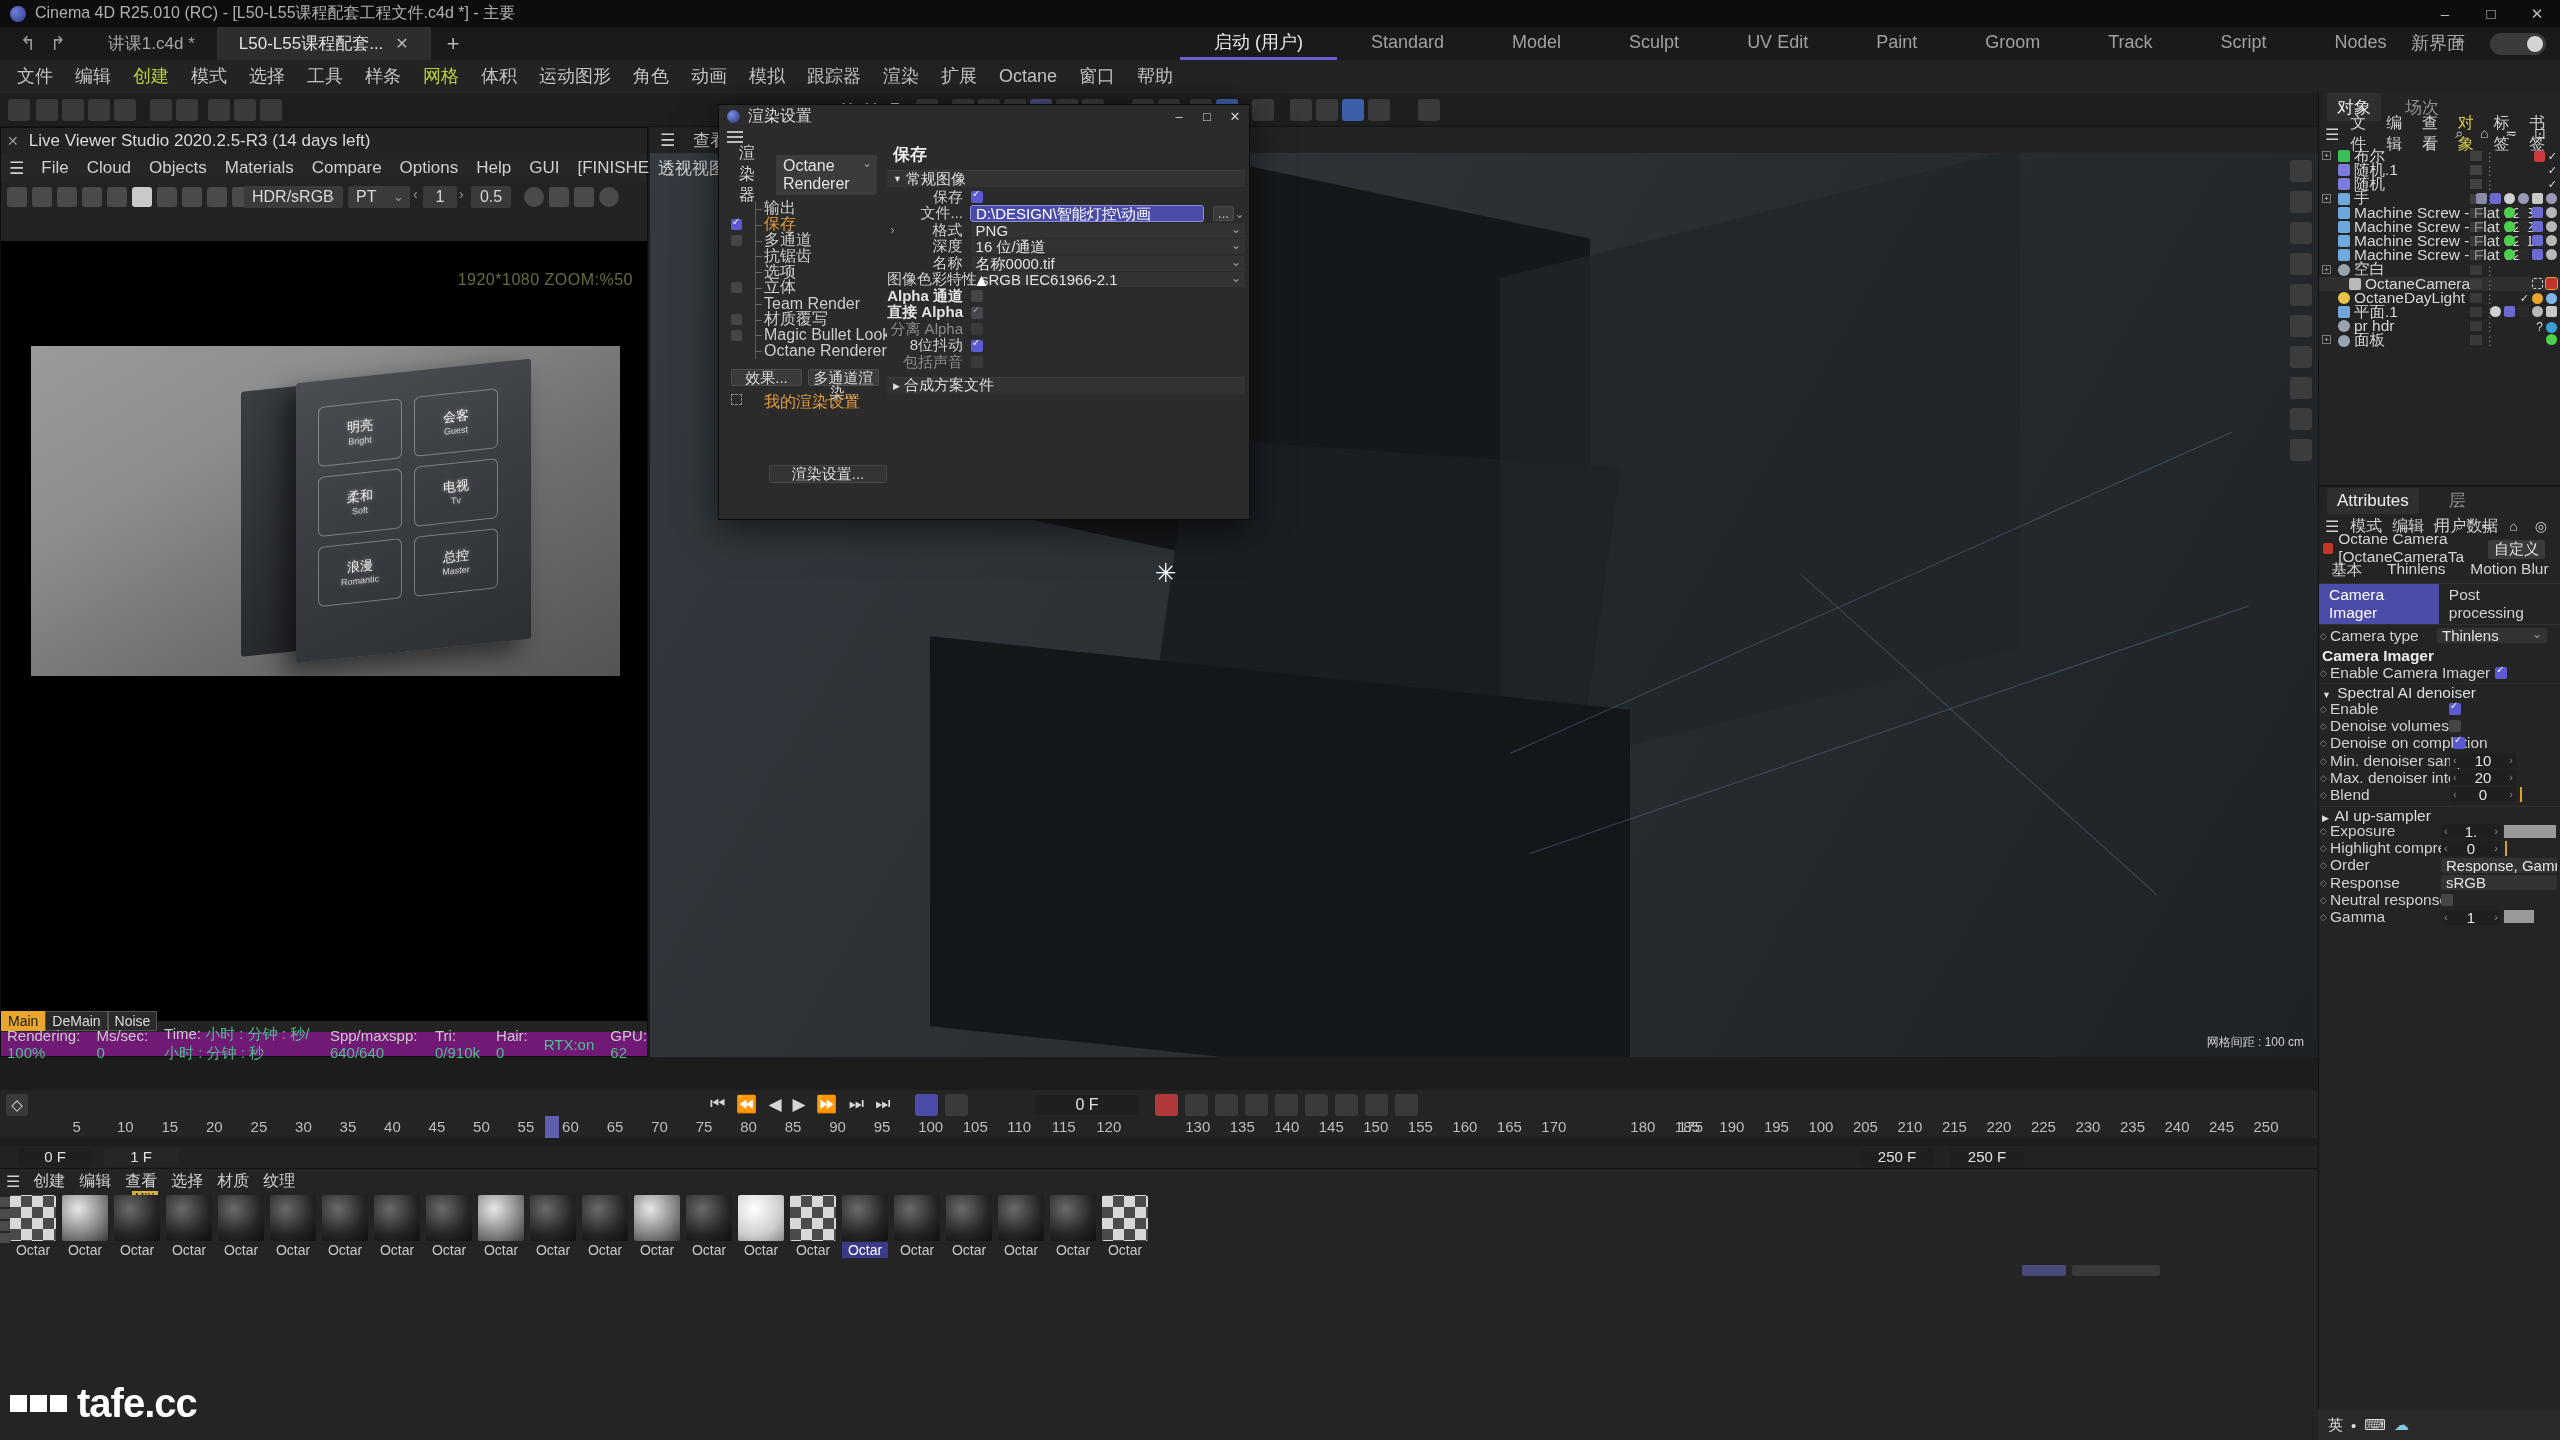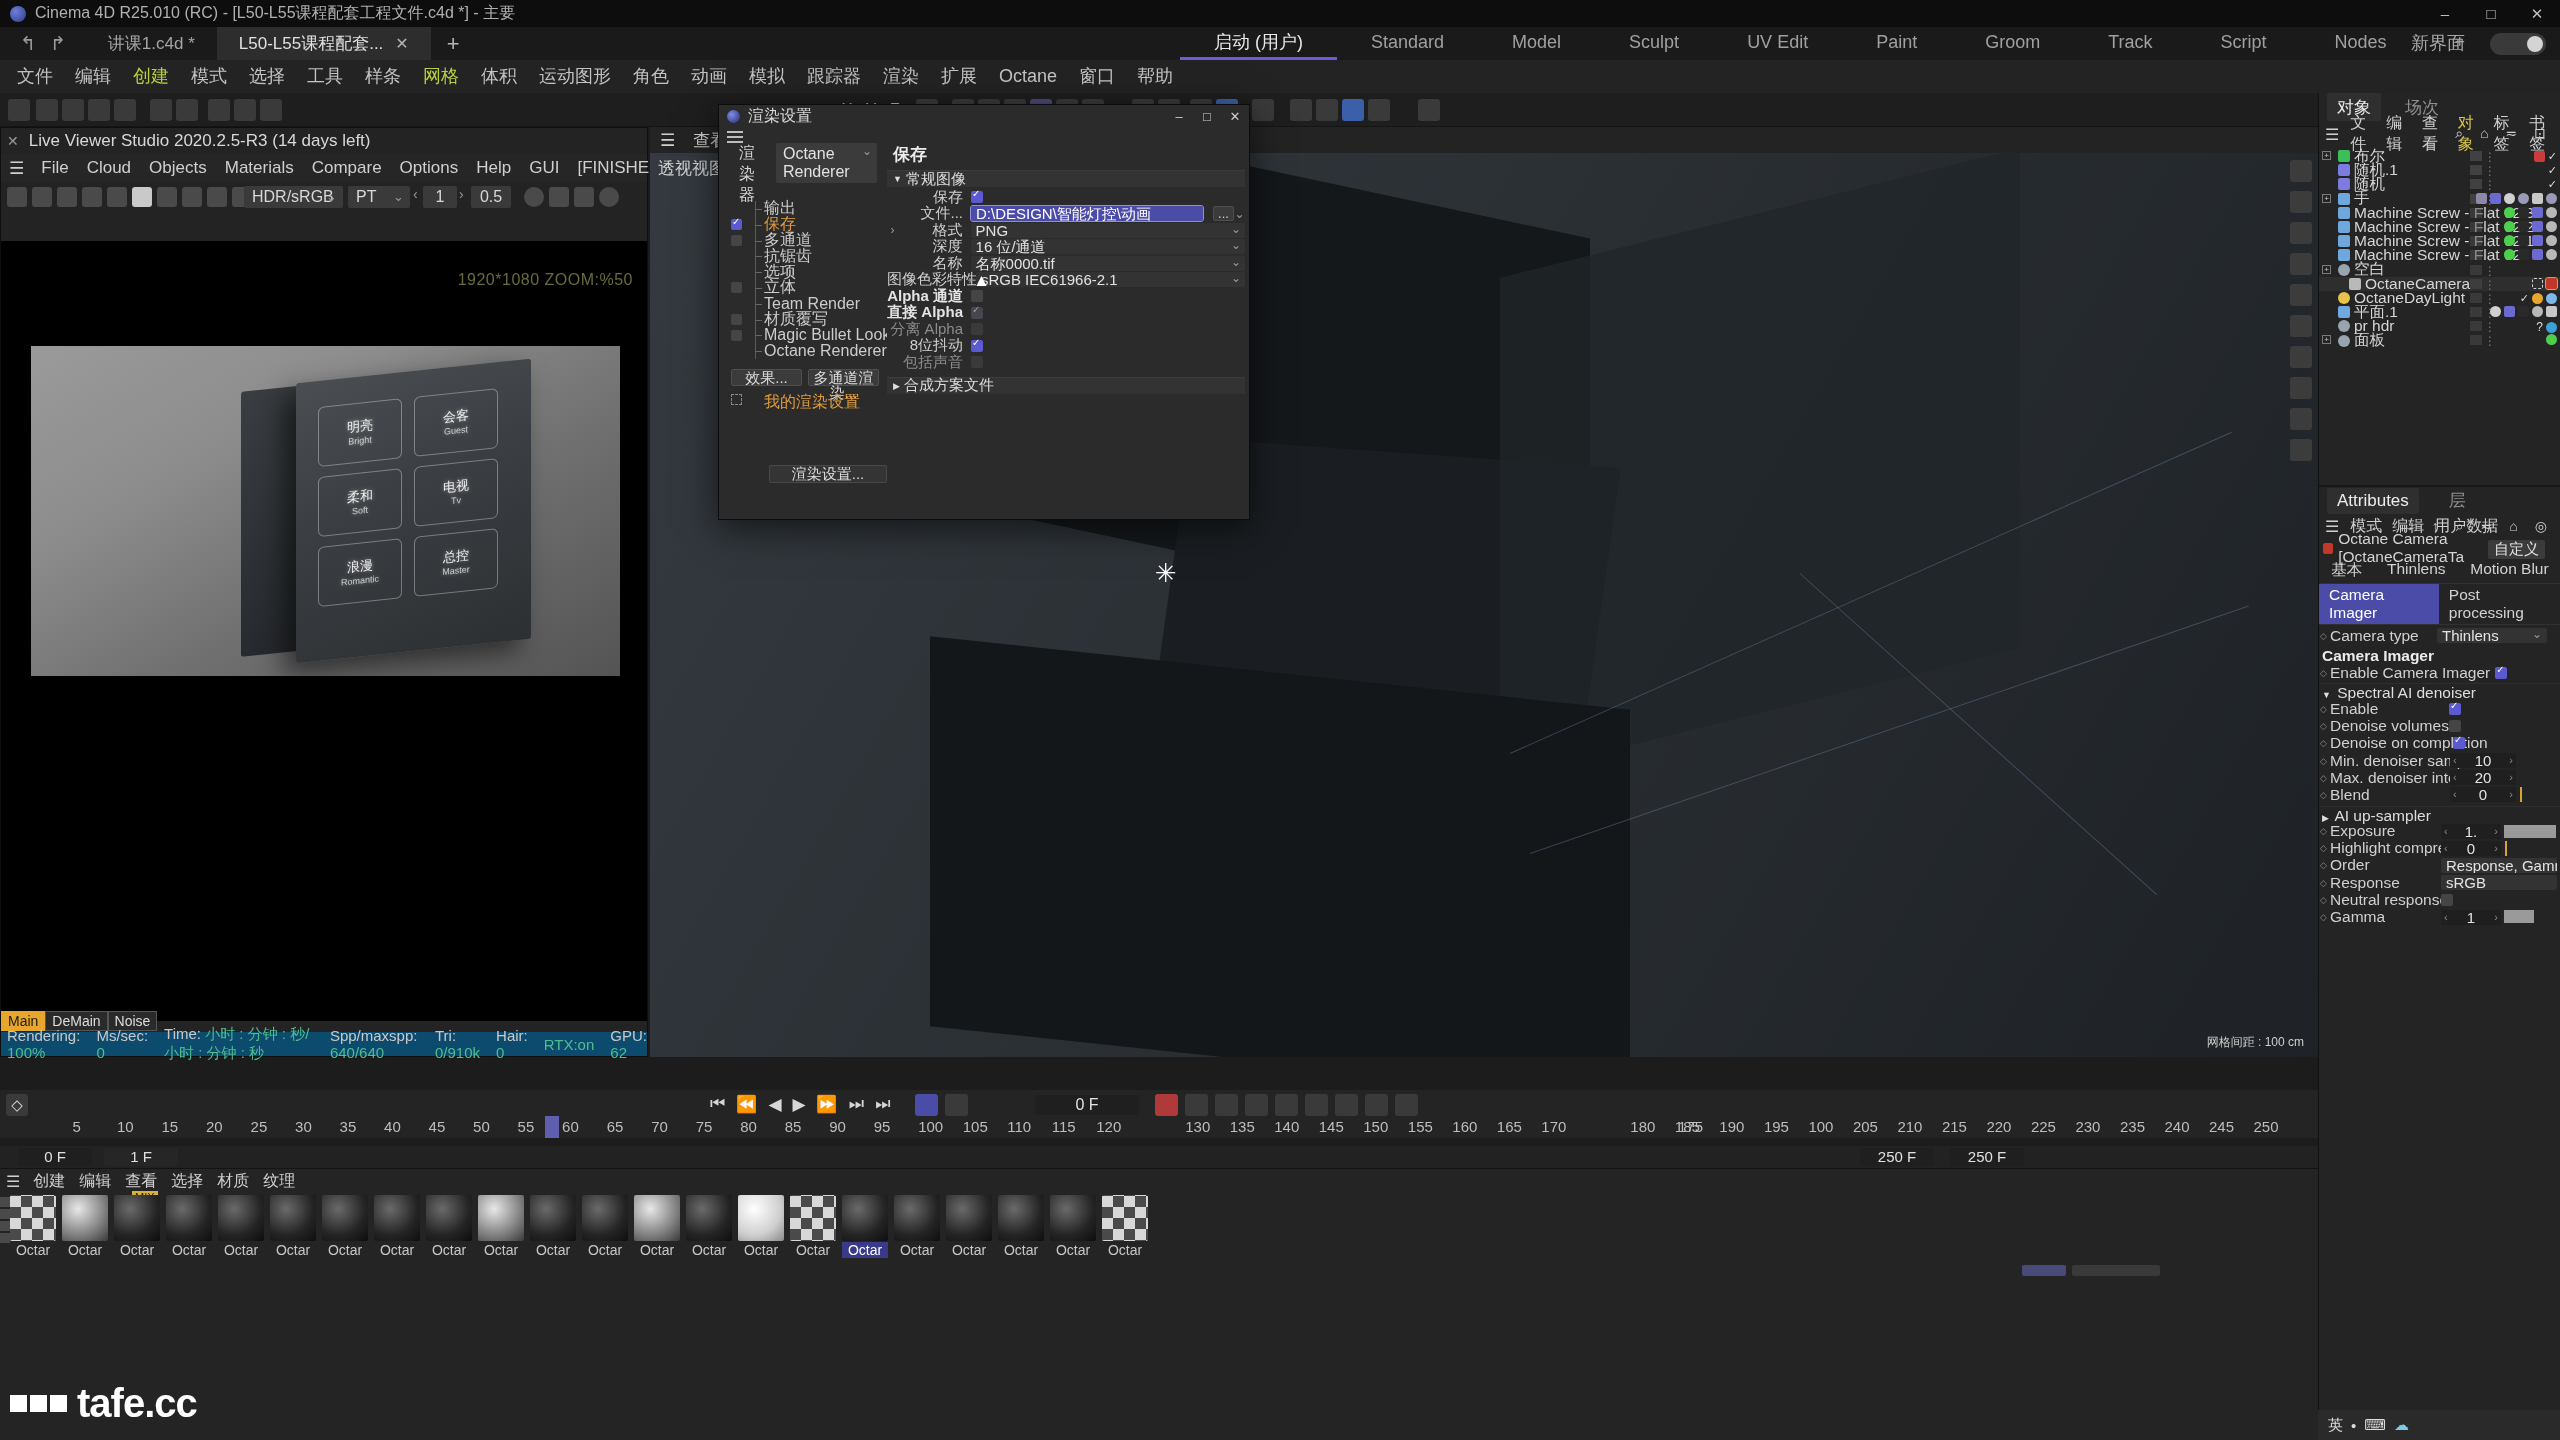--- a/index.html
+++ b/index.html
@@ -127,7 +127,7 @@
   .rs-ham { position:absolute; left:8px; top:26px; width:16px; }
   .rs-ham i { display:block; height:2px; background:#bdbdbd; margin-bottom:3px; }
   .rs-left { position:absolute; left:6px; top:38px; width:152px; height:346px; }
-  .rs-rend { display:flex; align-items:flex-start; gap:8px; font-size:16px; color:#d5d5d5; padding-left:14px; }
+  .rs-rend { display:flex; align-items:center; gap:8px; font-size:16px; color:#d5d5d5; padding-left:14px; }
   .rs-rendsel { position:relative; background:#3b3b3b; border-radius:2px; padding:2px 20px 2px 7px;
     font-size:16px; color:#e2e2e2; }
   .rs-rendsel .cv { position:absolute; right:5px; top:1px; font-size:12px; color:#9a9a9a; }

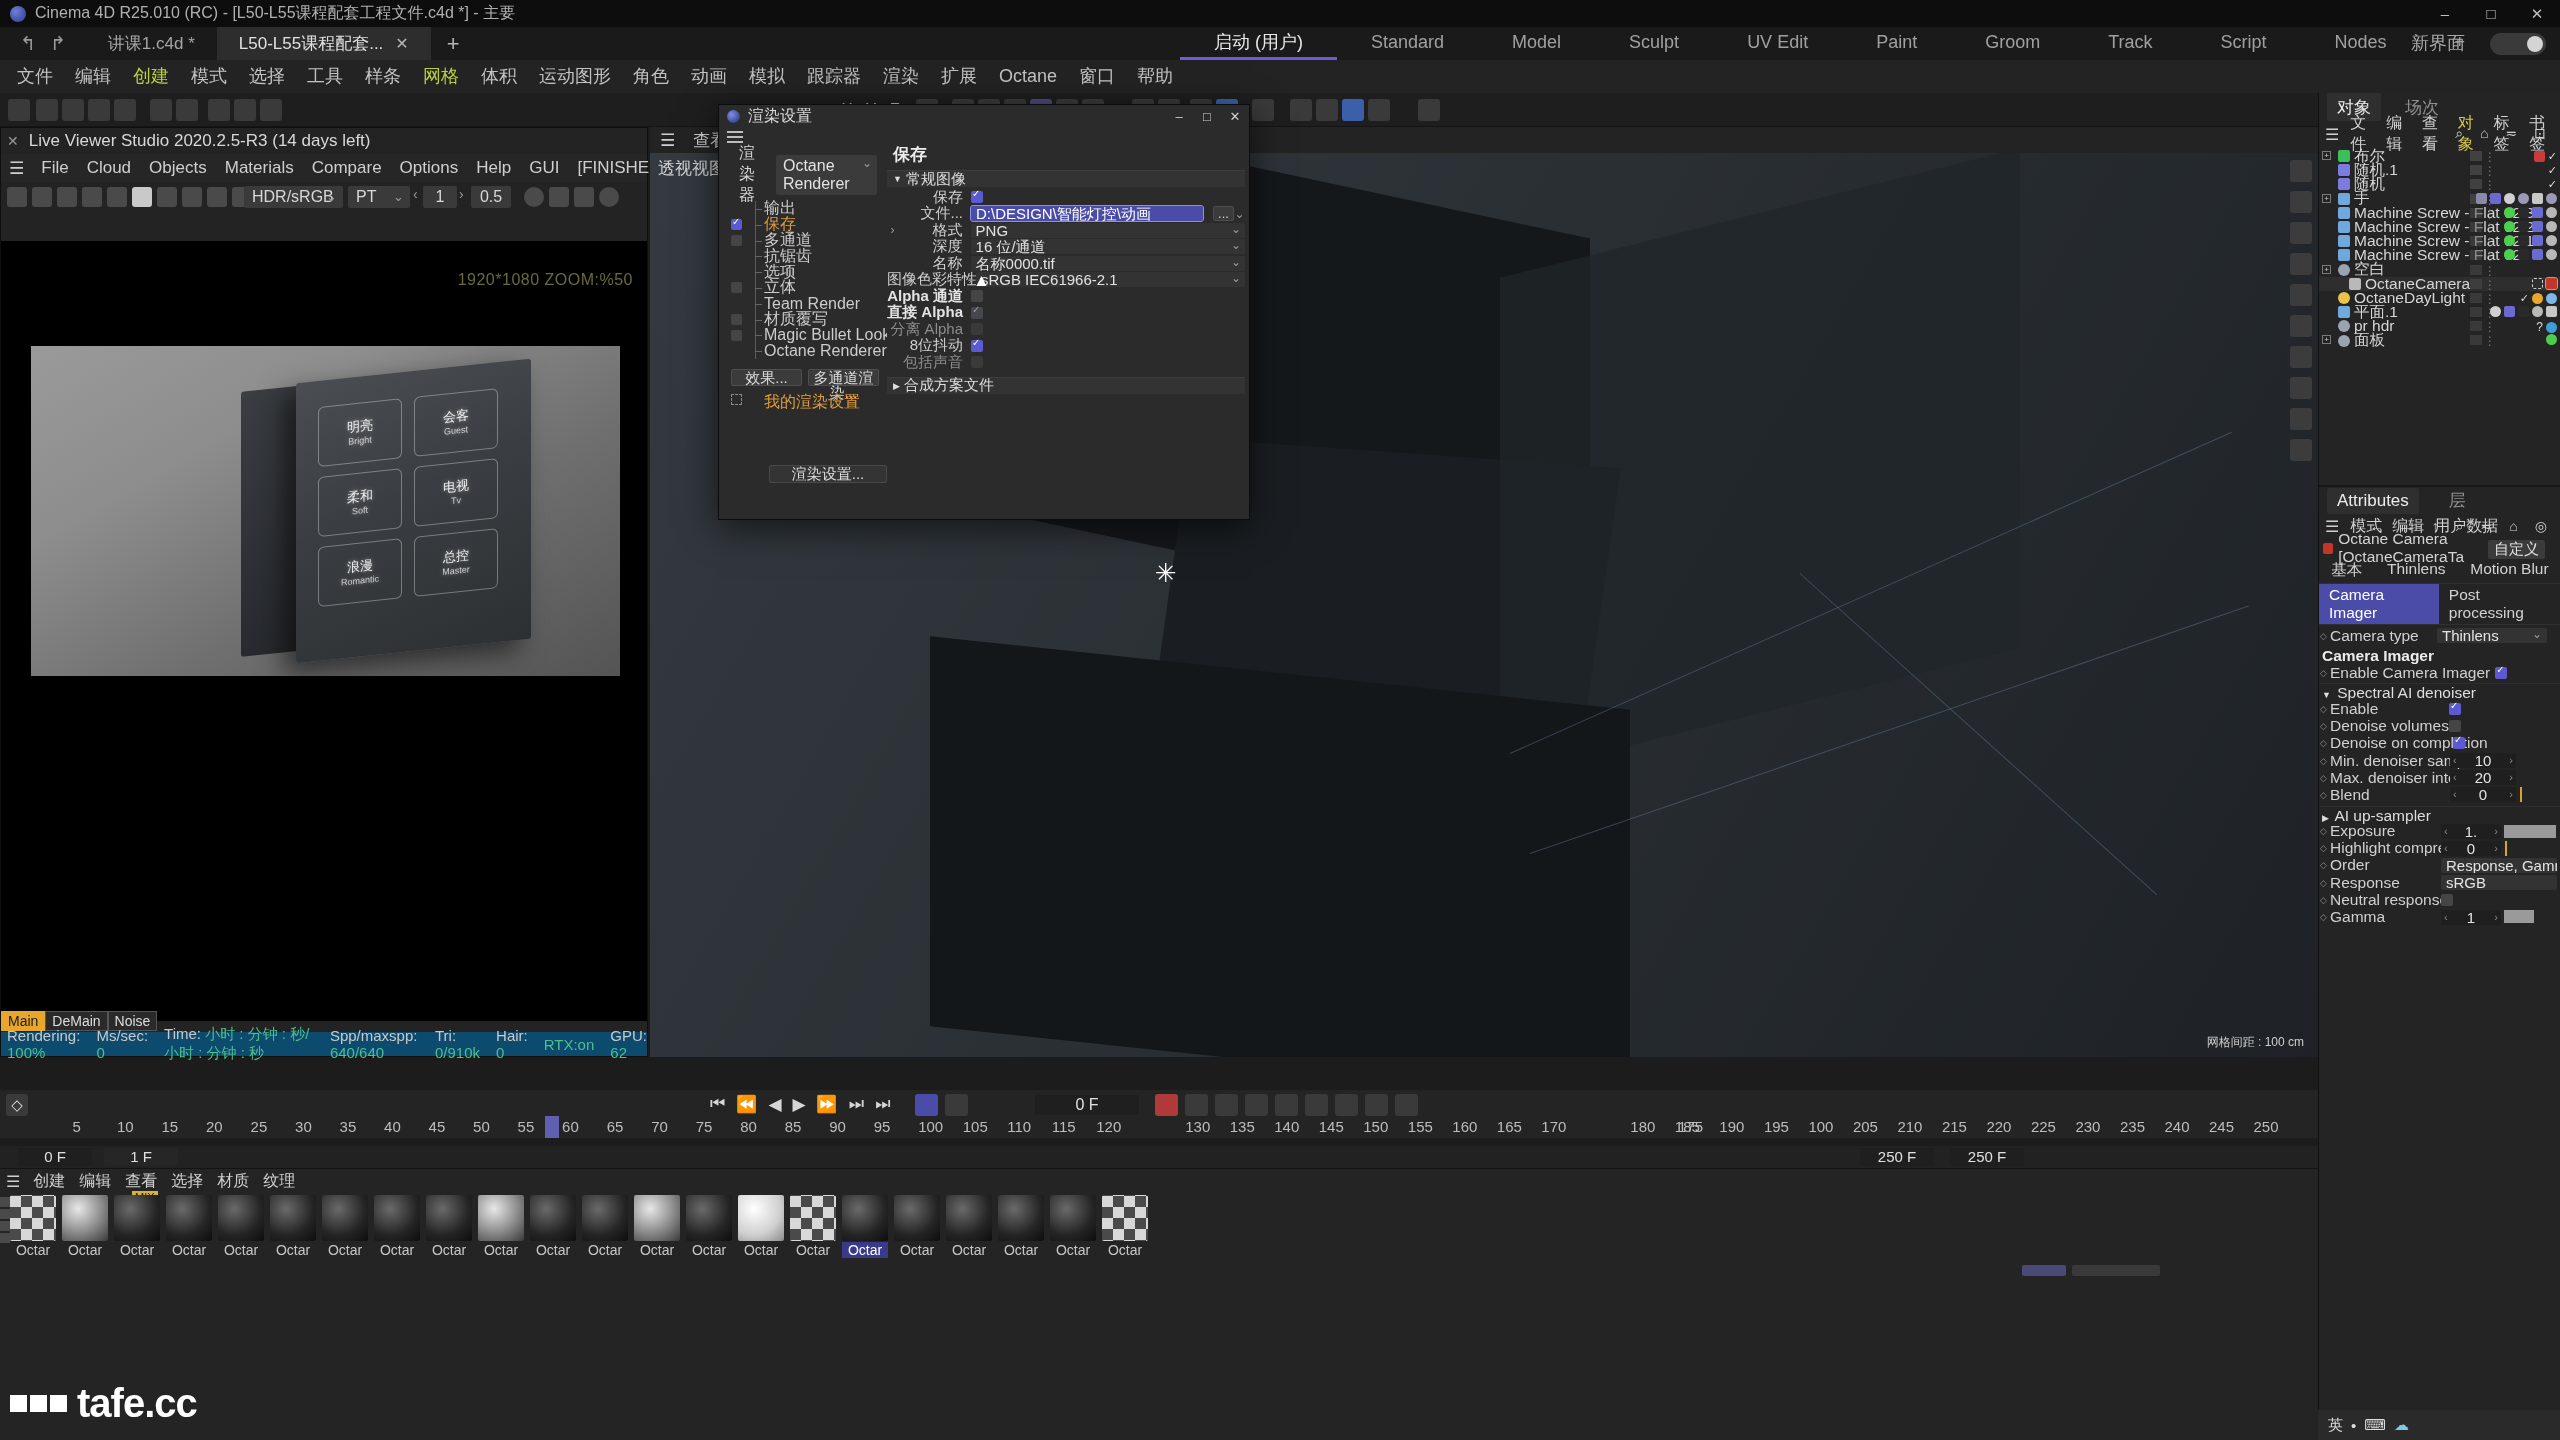--- a/index.html
+++ b/index.html
@@ -94,7 +94,7 @@
     align-items:center; }
   .stag { font-size:14px; padding:1px 6px; border:1px solid #555; color:#ddd; background:#2a2a2a; }
   .stag.cur { background:#e8a72c; color:#1a1a1a; border-color:#e8a72c; }
-  .lv-foot { position:absolute; left:0; bottom:0; width:646px; height:24px; background:#0c4a6e;
+  .lv-foot { position:absolute; left:0; bottom:0; width:646px; height:24px; background:#701a75;
     display:flex; align-items:center; gap:16px; padding-left:6px; font-size:15px; color:#c9c9c9; }
   .lv-foot b { font-weight:normal; color:#c9c9c9; }
   .gr { color:#4fbf8f; }

